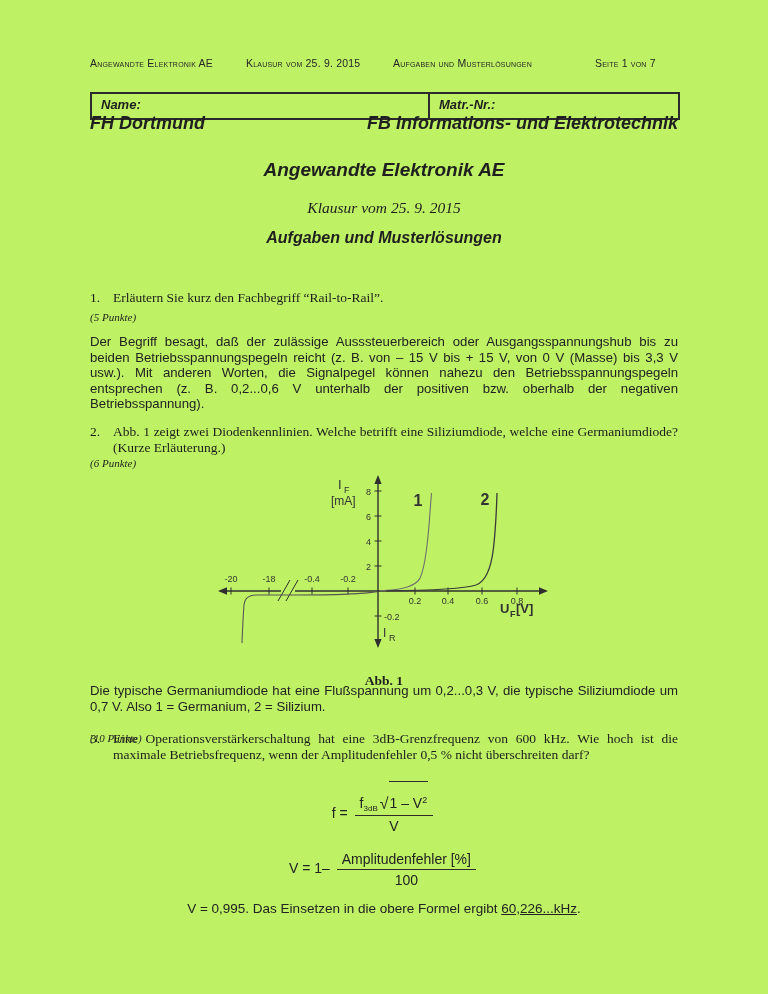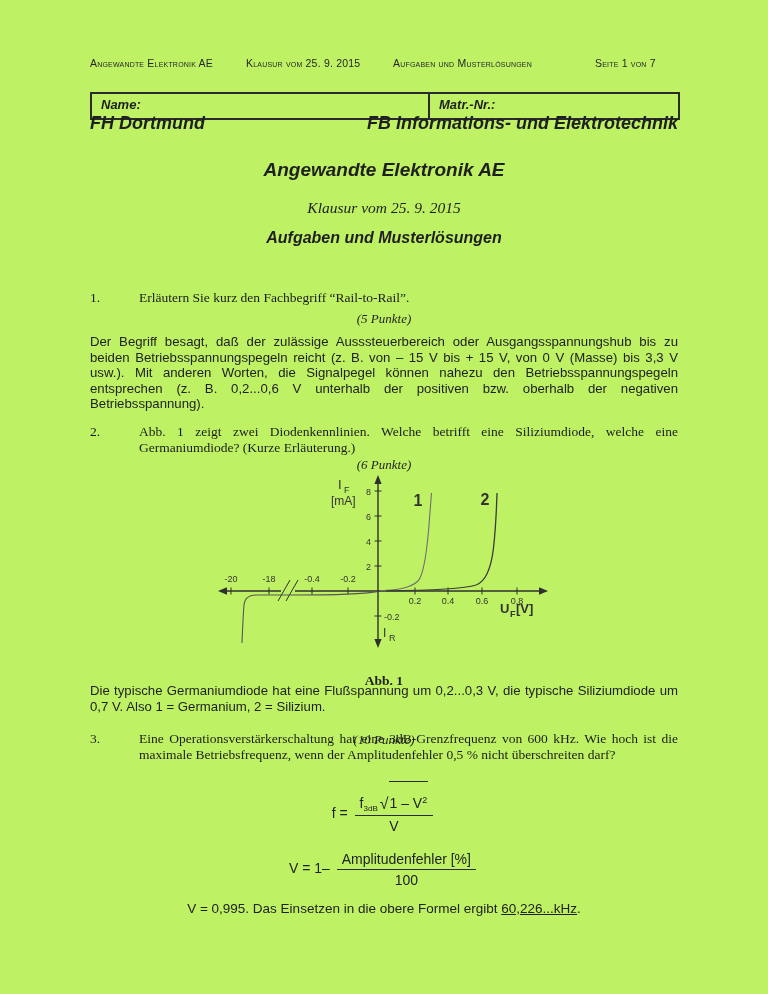--- a/index.html
+++ b/index.html
@@ -34,7 +34,7 @@
   .q{position:absolute;left:90px;width:588px;display:flex;
      font-family:"Liberation Serif",serif;font-size:13.5px;line-height:16px;color:#1c1c1c;}
   .q .qnum{width:23px;flex:none;}
-  .q .qtext{flex:1;text-align:justify;margin-left:26px;}
+  .q .qtext{flex:1;text-align:justify;}
   .pts{position:absolute;left:90px;width:588px;text-align:center;
        font-family:"Liberation Serif",serif;font-style:italic;font-size:13px;}
   .ans{position:absolute;left:90px;width:588px;font-size:13.2px;line-height:15.6px;

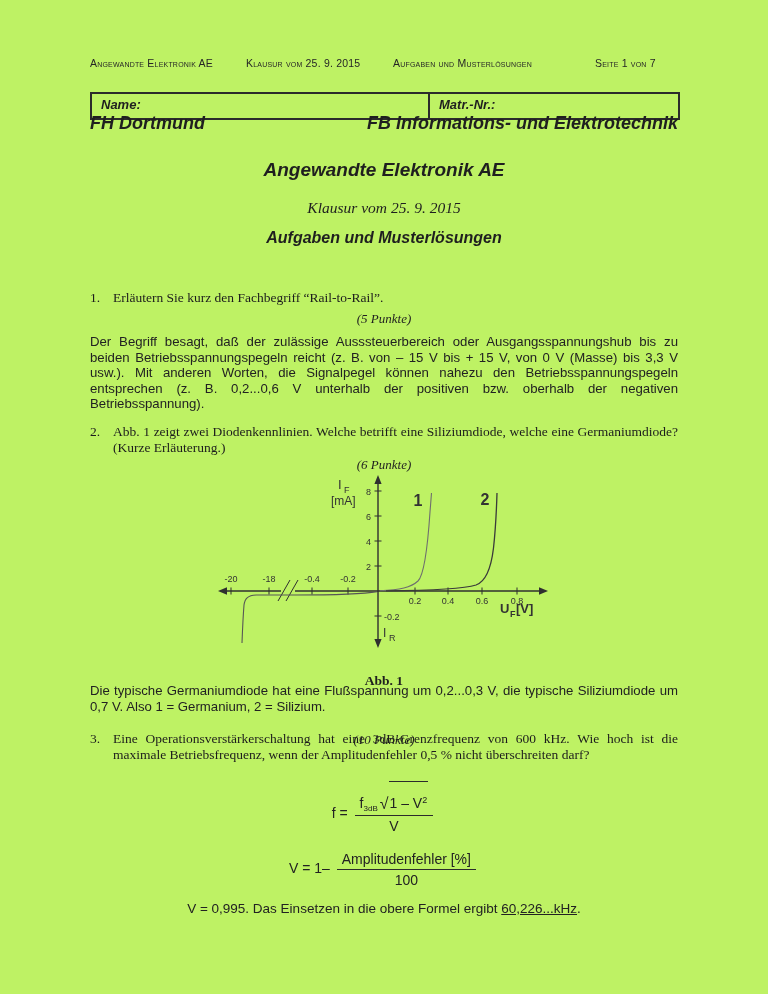--- a/index.html
+++ b/index.html
@@ -35,8 +35,8 @@
      font-family:"Liberation Serif",serif;font-size:13.5px;line-height:16px;color:#1c1c1c;}
   .q .qnum{width:23px;flex:none;}
   .q .qtext{flex:1;text-align:justify;}
-  .pts{position:absolute;left:90px;width:588px;text-align:center;
-       font-family:"Liberation Serif",serif;font-style:italic;font-size:13px;}
+  .pts{position:absolute;left:90px;width:588px;text-align:left;
+       font-family:"Liberation Serif",serif;font-style:italic;font-size:11px;}
   .ans{position:absolute;left:90px;width:588px;font-size:13.2px;line-height:15.6px;
        text-align:justify;color:#222;}
 

